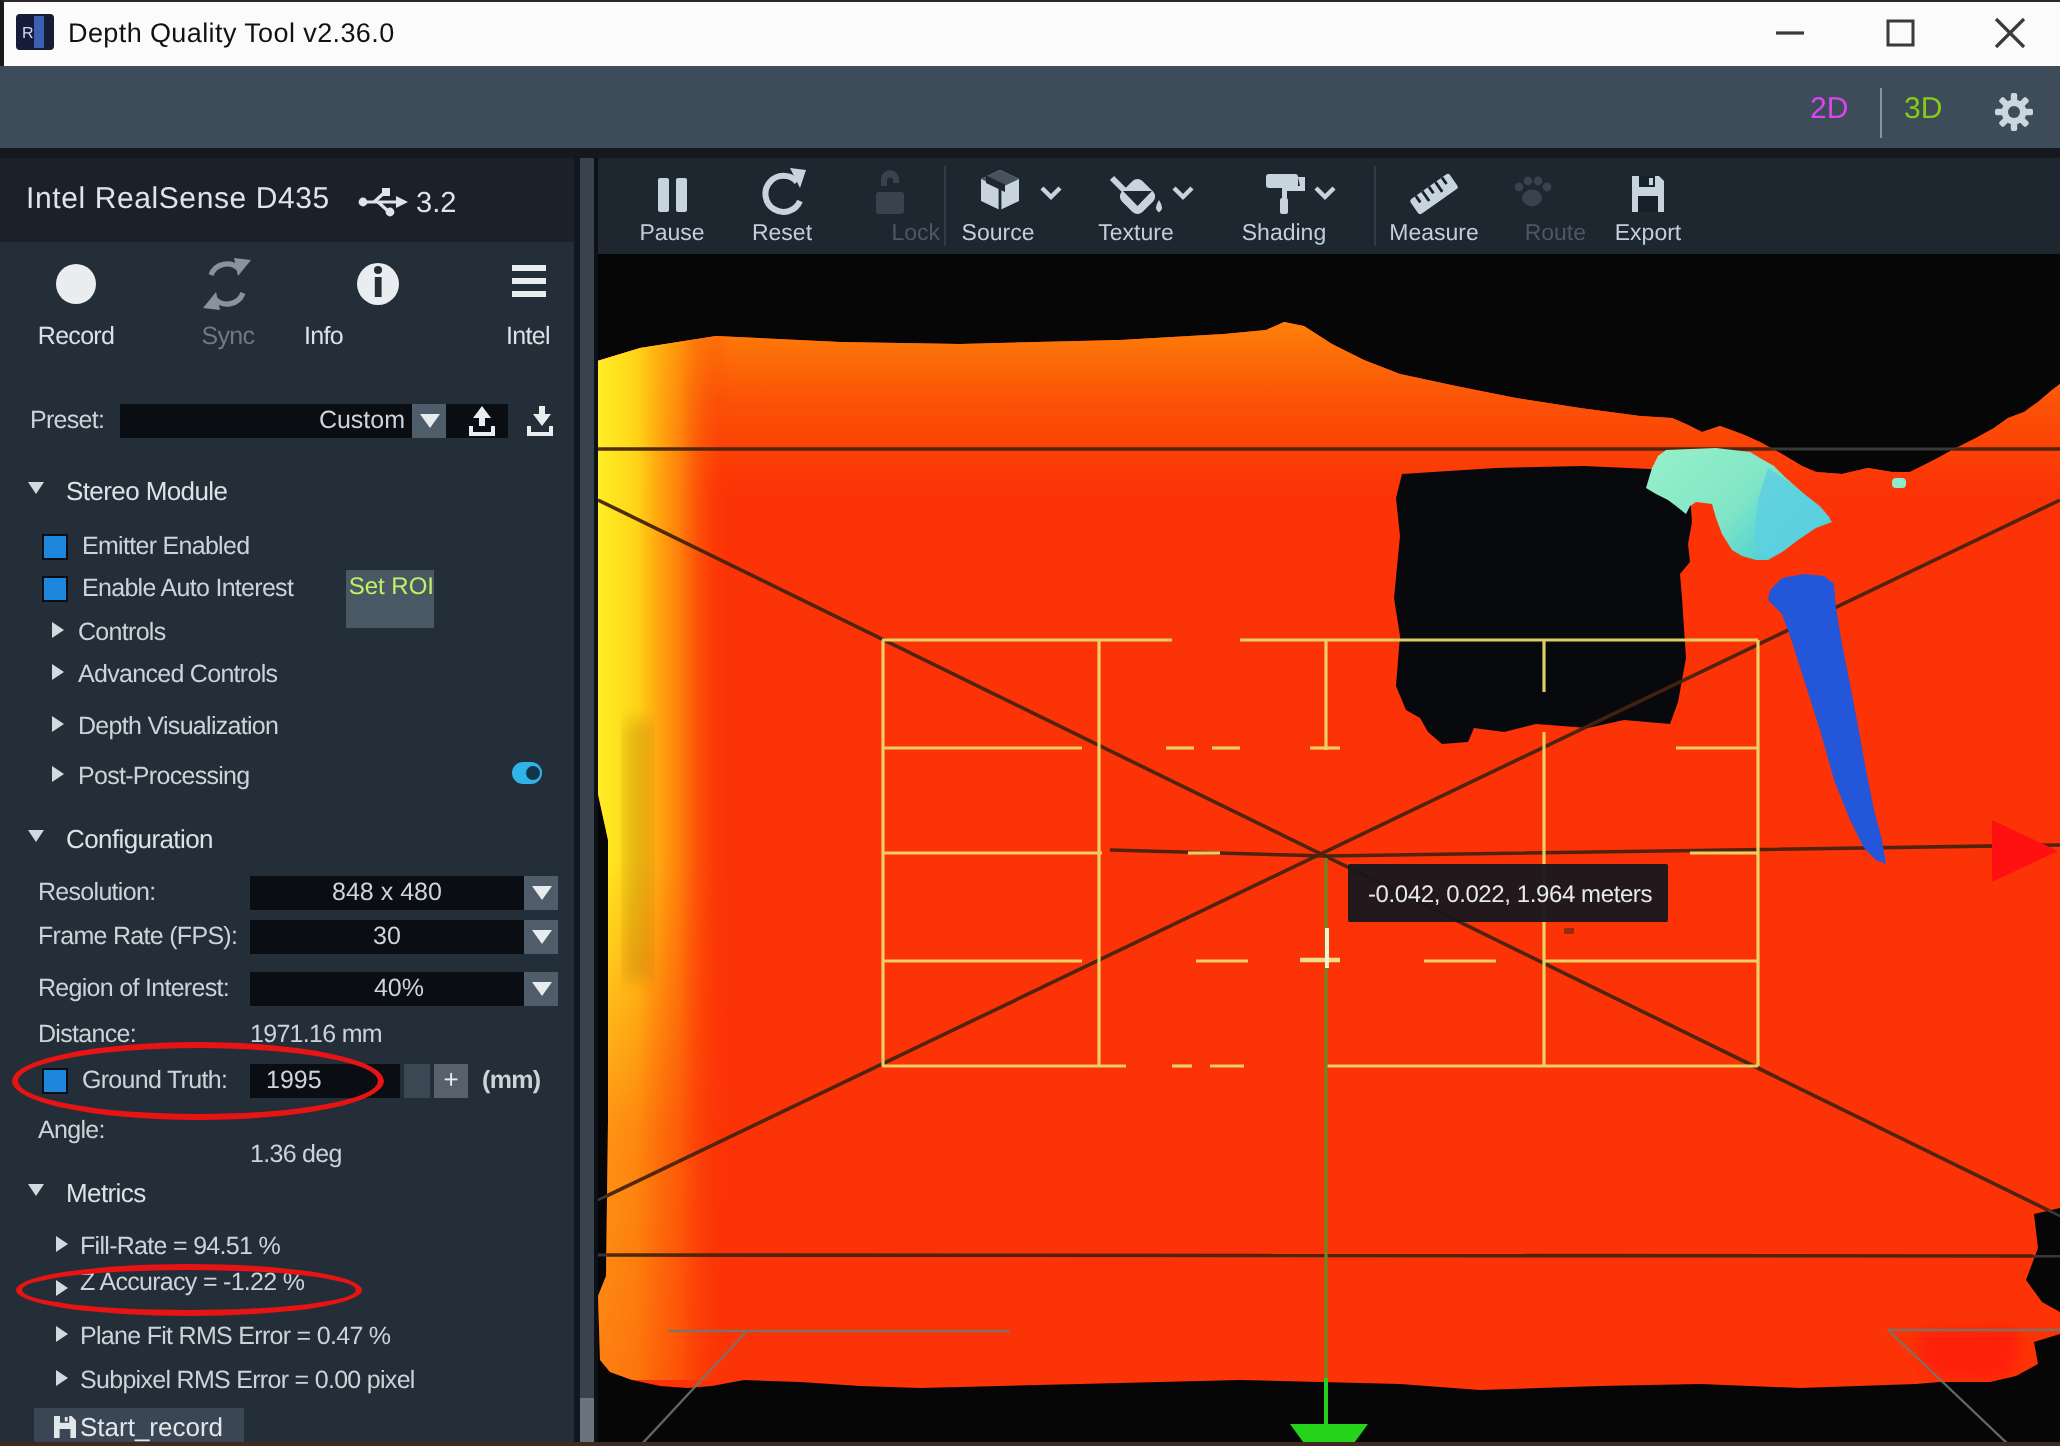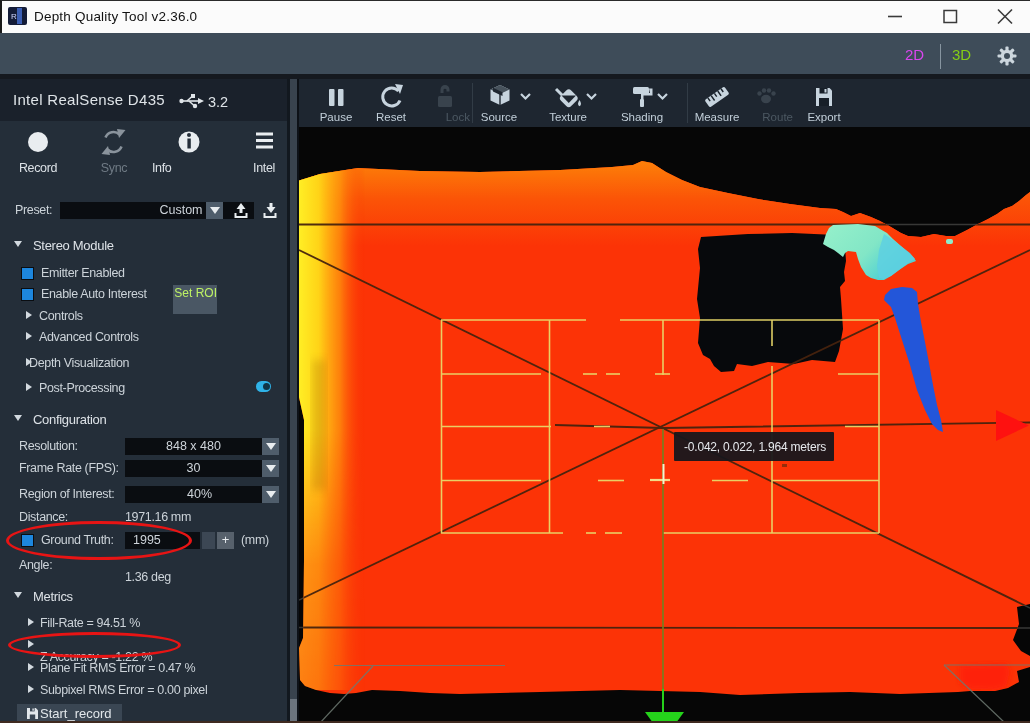--- a/index.html
+++ b/index.html
@@ -125,7 +125,7 @@
   <div class="abs tri-r" style="left:26px;top:332px;"></div>
   <div class="abs lbl" style="left:39px;top:330px;">Advanced Controls</div>
   <div class="abs tri-r" style="left:26px;top:358px;"></div>
-  <div class="abs lbl" style="left:29px;top:356px;">Depth Visualization</div>
+  <div class="abs lbl" style="left:39px;top:356px;">Depth Visualization</div>
   <div class="abs tri-r" style="left:26px;top:383px;"></div>
   <div class="abs lbl" style="left:39px;top:381px;">Post-Processing</div>
   <div class="abs" style="left:256px;top:381px;width:15px;height:11px;border-radius:6px;background:#2fb3e8;">

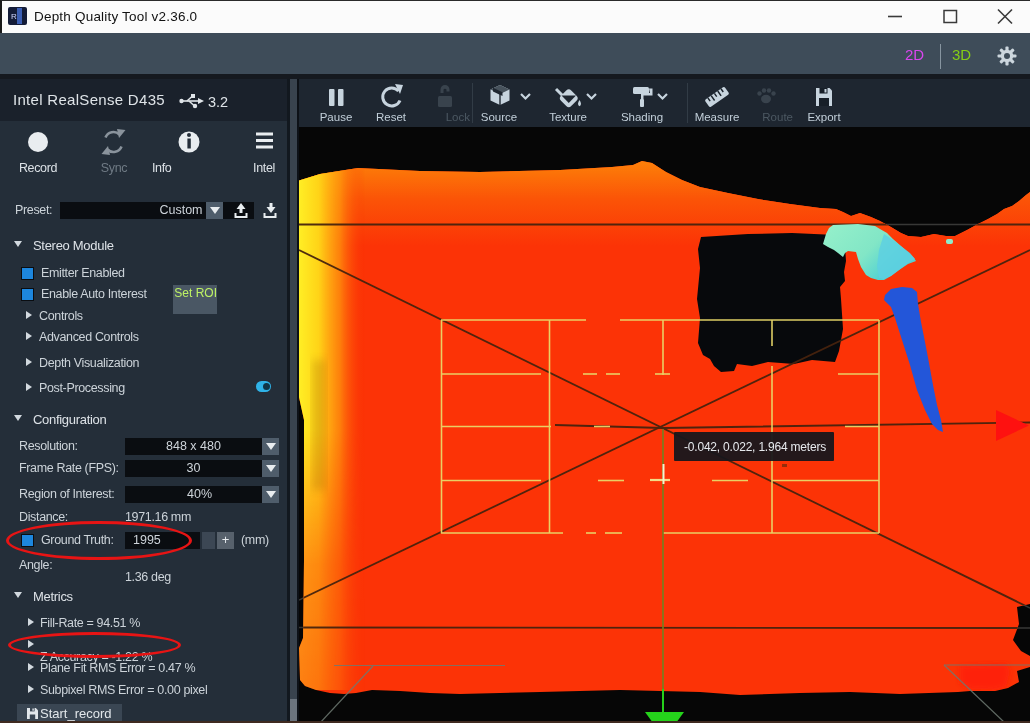--- a/index.html
+++ b/index.html
@@ -156,7 +156,7 @@
   <div class="abs" style="left:125px;top:532px;width:75px;height:17px;background:#0a0d11;color:#ced4da;font-size:12.5px;line-height:17px;padding-left:8px;box-sizing:border-box;">1995</div>
   <div class="abs" style="left:202px;top:532px;width:13px;height:17px;background:#3c4754;"></div>
   <div class="abs" style="left:217px;top:532px;width:17px;height:17px;background:#57616c;color:#e8ecef;font-size:13px;text-align:center;line-height:16px;">+</div>
-  <div class="abs lbl" style="left:241px;top:533px;">(mm)</div>
+  <div class="abs lbl" style="left:241px;top:533px;font-weight:bold;">(mm)</div>
   <div class="abs lbl" style="left:19px;top:558px;">Angle:</div>
   <div class="abs lbl" style="left:125px;top:570px;">1.36 deg</div>
 

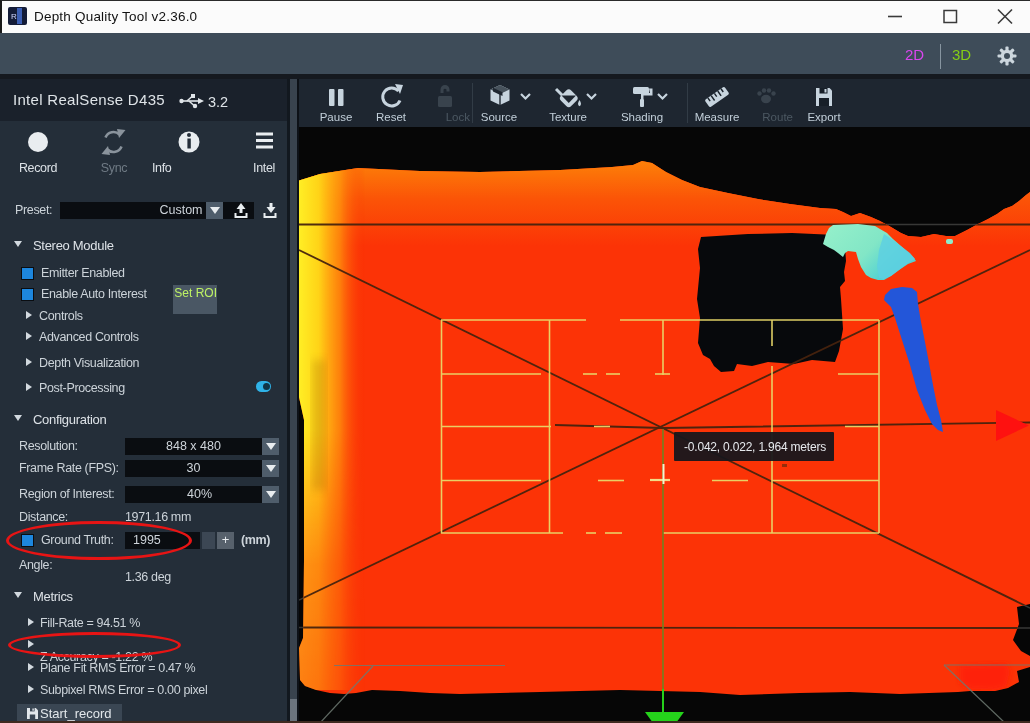--- a/index.html
+++ b/index.html
@@ -165,7 +165,7 @@
   <div class="abs tri-r" style="left:28px;top:618px;"></div>
   <div class="abs lbl" style="left:40px;top:616px;">Fill-Rate = 94.51 %</div>
   <div class="abs tri-r" style="left:28px;top:640px;"></div>
-  <div class="abs lbl" style="left:40px;top:650px;text-align:right;">Z Accuracy = -1.22 %</div>
+  <div class="abs lbl" style="left:40px;top:634px;text-align:right;">Z Accuracy = -1.22 %</div>
   <div class="abs tri-r" style="left:28px;top:663px;"></div>
   <div class="abs lbl" style="left:40px;top:661px;">Plane Fit RMS Error = 0.47 %</div>
   <div class="abs tri-r" style="left:28px;top:685px;"></div>

